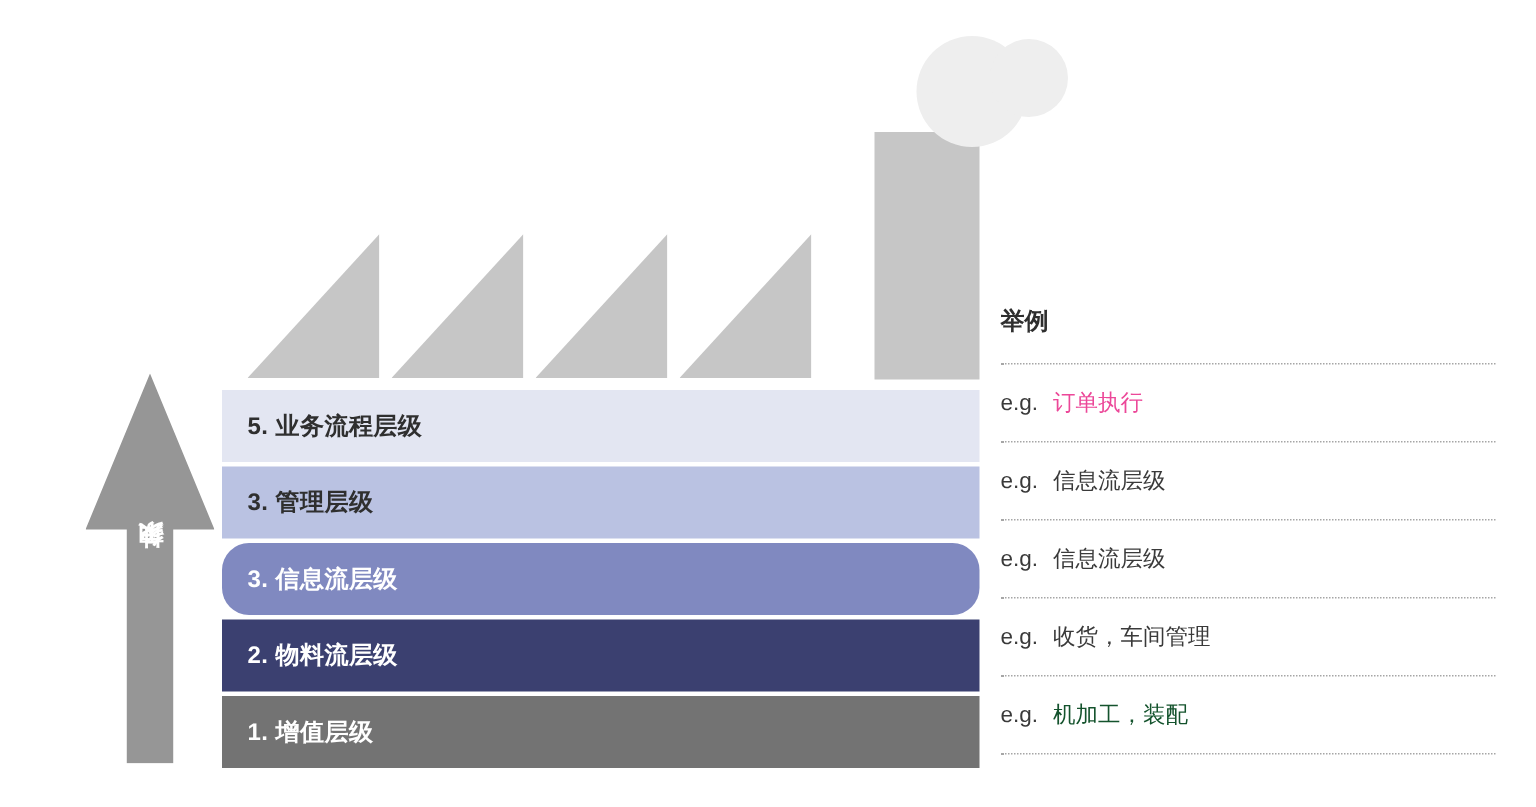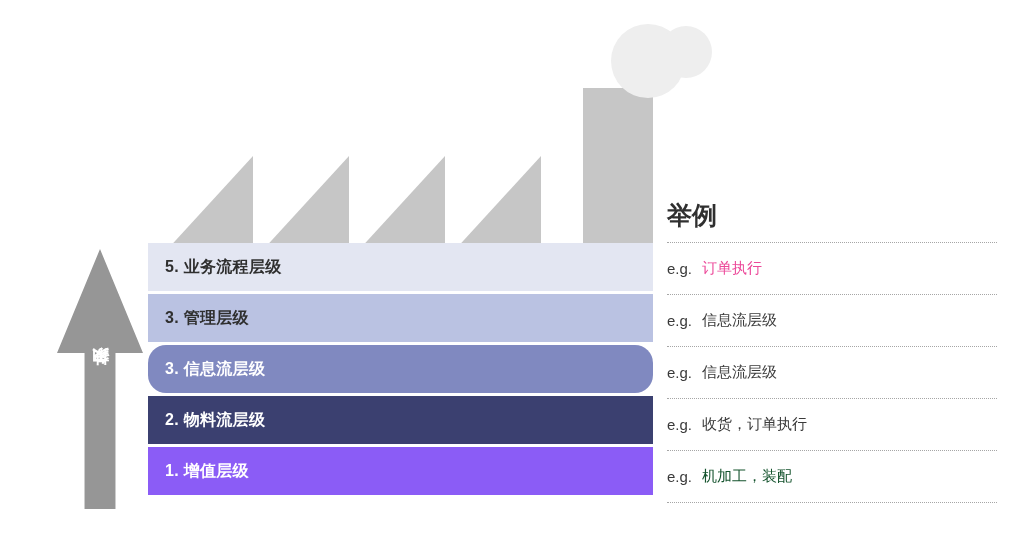--- a/index.html
+++ b/index.html
@@ -128,7 +128,7 @@
     width: 330px;
   }
   .examples-title {
-    font-size: 25px;
+    font-size: 16px;
     font-weight: bold;
     color: #2f2f2f;
     height: 46px;

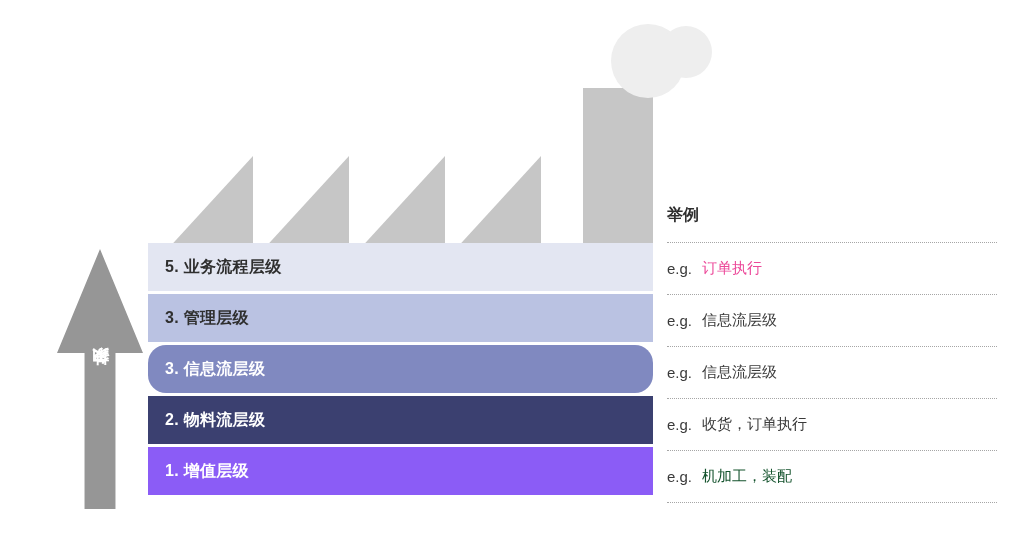--- a/index.html
+++ b/index.html
@@ -101,7 +101,7 @@
   .layer-stack {
     position: absolute;
     left: 148px;
-    top: 243px;
+    top: 260px;
     width: 505px;
   }
   .layer-bar {

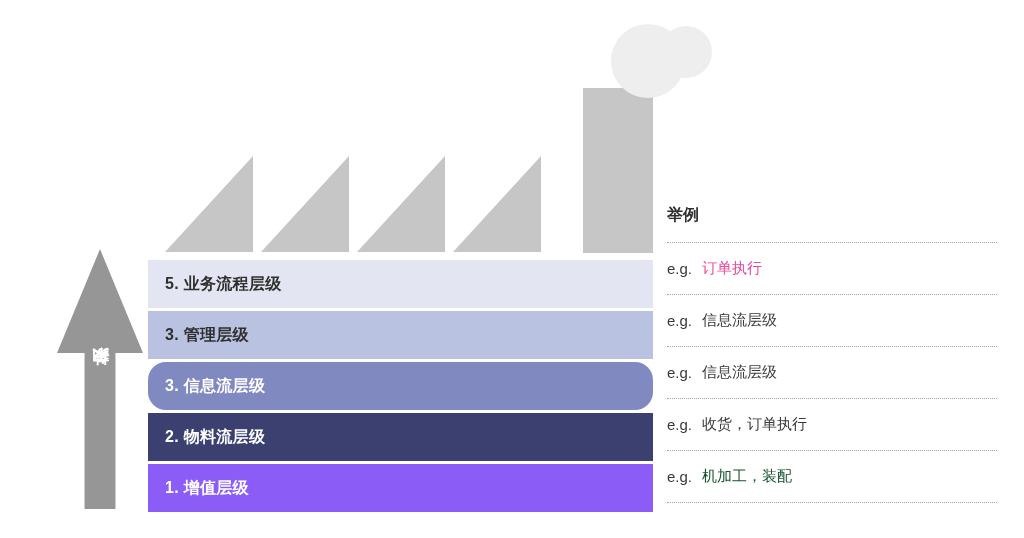--- a/index.html
+++ b/index.html
@@ -210,7 +210,7 @@
     </div>
     <div class="example-row" style="border-top-color: rgb(166, 166, 166); border-bottom-color: rgb(166, 166, 166);">
       <span class="eg-prefix" style="color: rgb(58, 58, 58);">e.g.</span>
-      <span class="eg-text" style="color: rgb(58, 58, 58);">收货，订单执行</span>
+      <span class="eg-text" style="color: rgb(58, 58, 58);">收货，车间管理</span>
     </div>
     <div class="example-row" style="border-top-color: rgb(166, 166, 166); border-bottom-color: rgb(166, 166, 166);">
       <span class="eg-prefix" style="color: rgb(58, 58, 58);">e.g.</span>

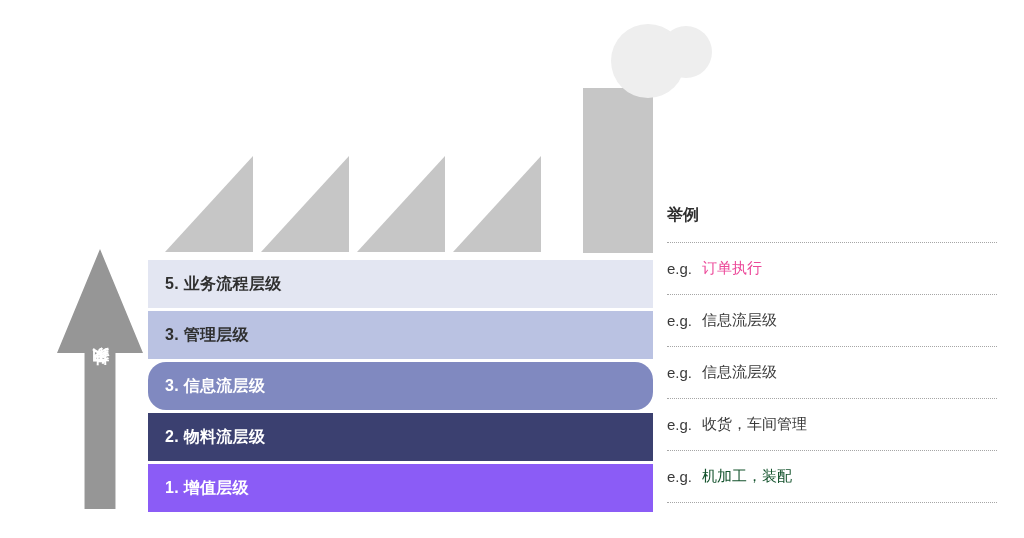--- a/index.html
+++ b/index.html
@@ -188,7 +188,7 @@
     <div class="layer-bar" style="background: rgb(59, 64, 112);">
       <div class="layer-bar-text" style="color: rgb(255, 255, 255);">2. 物料流层级</div>
     </div>
-    <div class="layer-bar" style="background: #8b5cf6;">
+    <div class="layer-bar" style="background: #737373;">
       <div class="layer-bar-text" style="color: rgb(255, 255, 255);">1. 增值层级</div>
     </div>
   </div>

